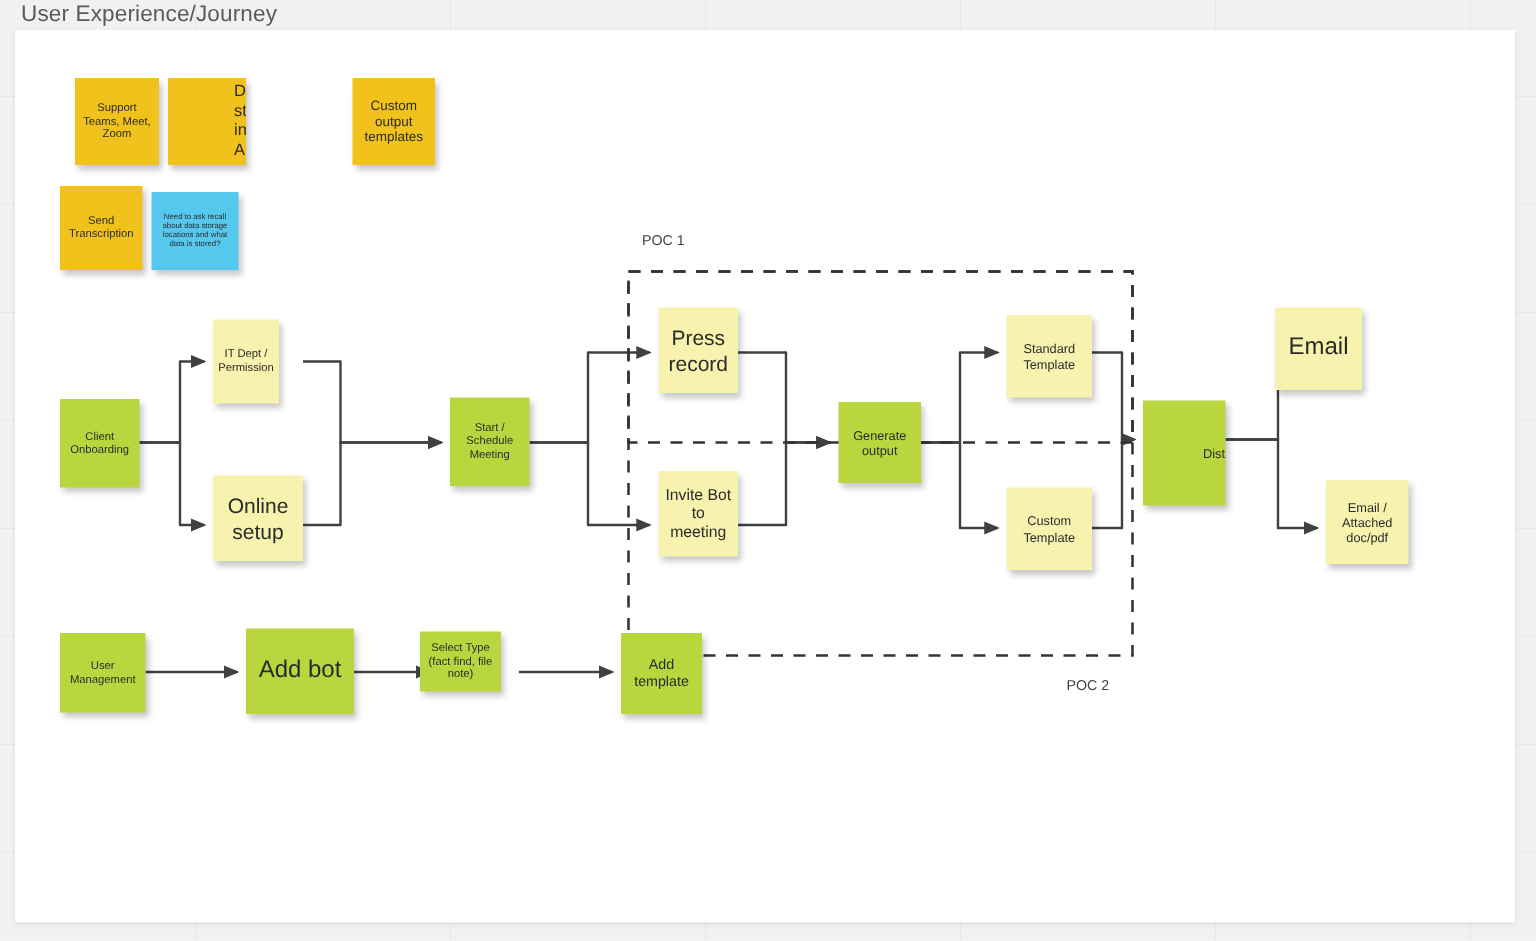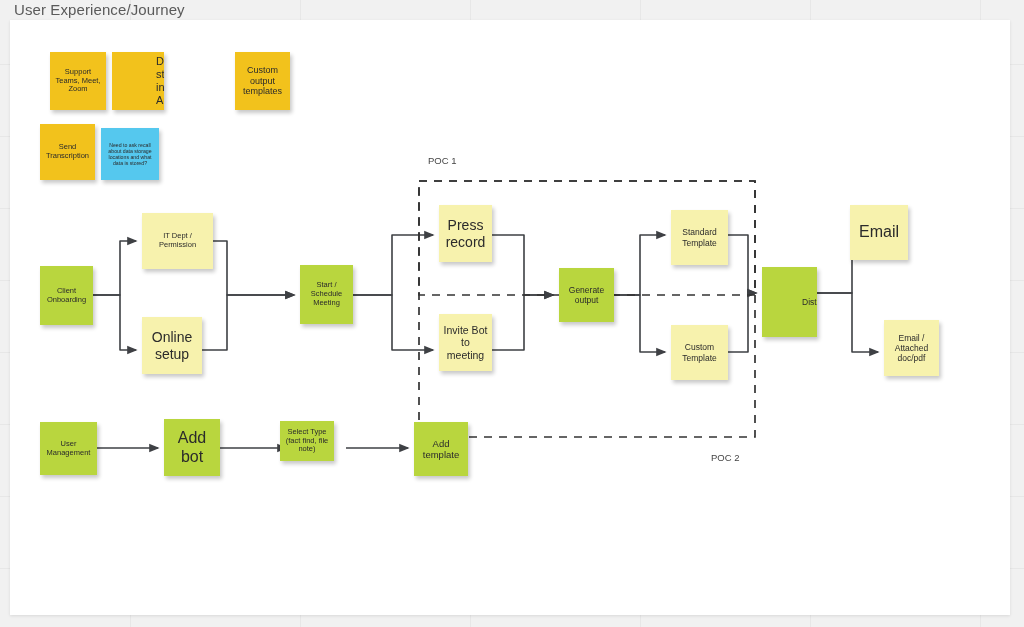--- a/index.html
+++ b/index.html
@@ -150,7 +150,7 @@
   <div class="note c-green" style="left:40px;  top:266px; width:53px; height:59px; font-size:7.5px;">
     <span>Client Onboarding</span>
   </div>
-  <div class="note c-pale" style="left:142px; top:213px; width:71px; height:56px; font-size:7.5px;">
+  <div class="note c-pale" style="left:142px; top:213px; width:44px; height:56px; font-size:7.5px;">
     <span>IT Dept / Permission</span>
   </div>
   <div class="note c-pale" style="left:142px; top:317px; width:60px; height:57px; font-size:14px;">

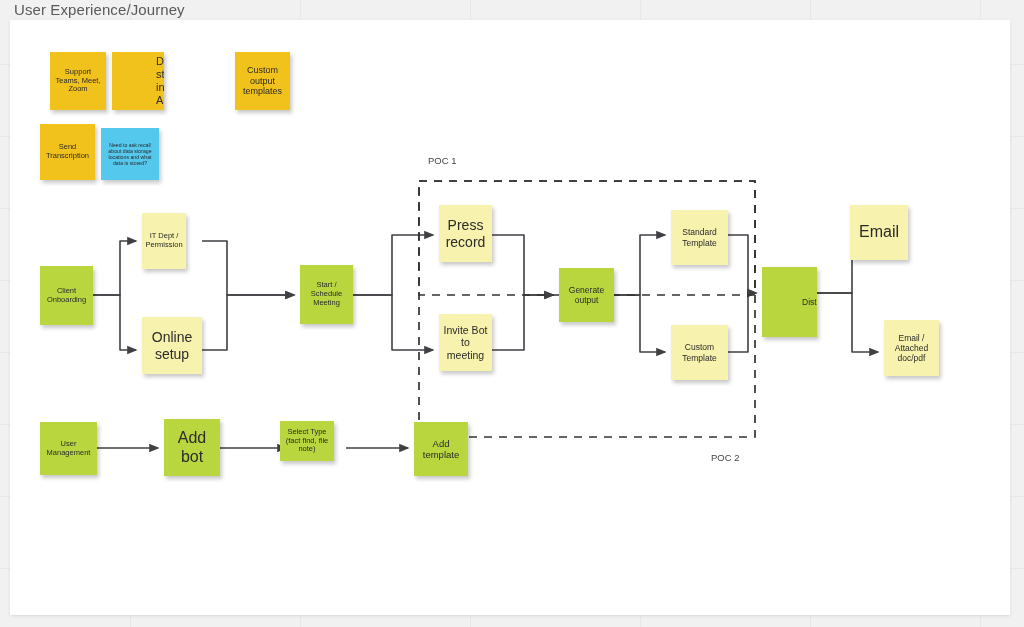--- a/index.html
+++ b/index.html
@@ -187,7 +187,7 @@
   <div class="note c-green" style="left:40px;  top:422px; width:57px; height:53px; font-size:7.5px;">
     <span>User Management</span>
   </div>
-  <div class="note c-green" style="left:164px; top:419px; width:56px; height:57px; font-size:16px;">
+  <div class="note c-green" style="left:164px; top:419px; width:72px; height:57px; font-size:16px;">
     <span>Add bot</span>
   </div>
   <div class="note c-green" style="left:280px; top:421px; width:54px; height:40px; font-size:7.5px;">

